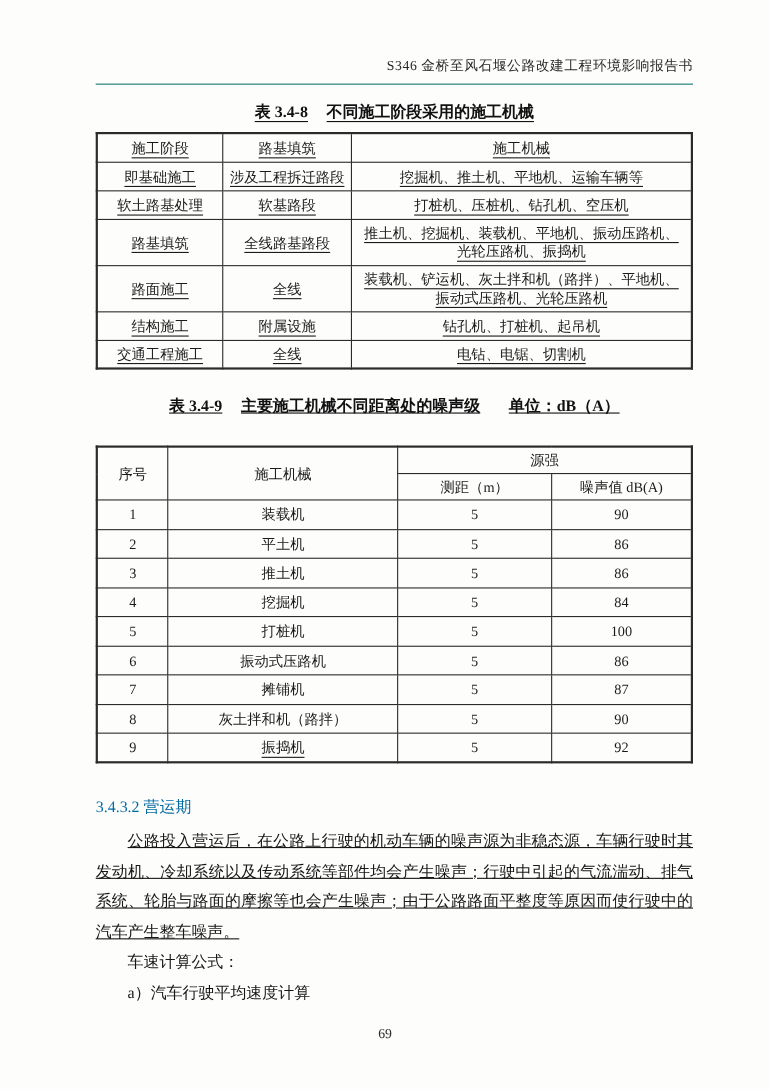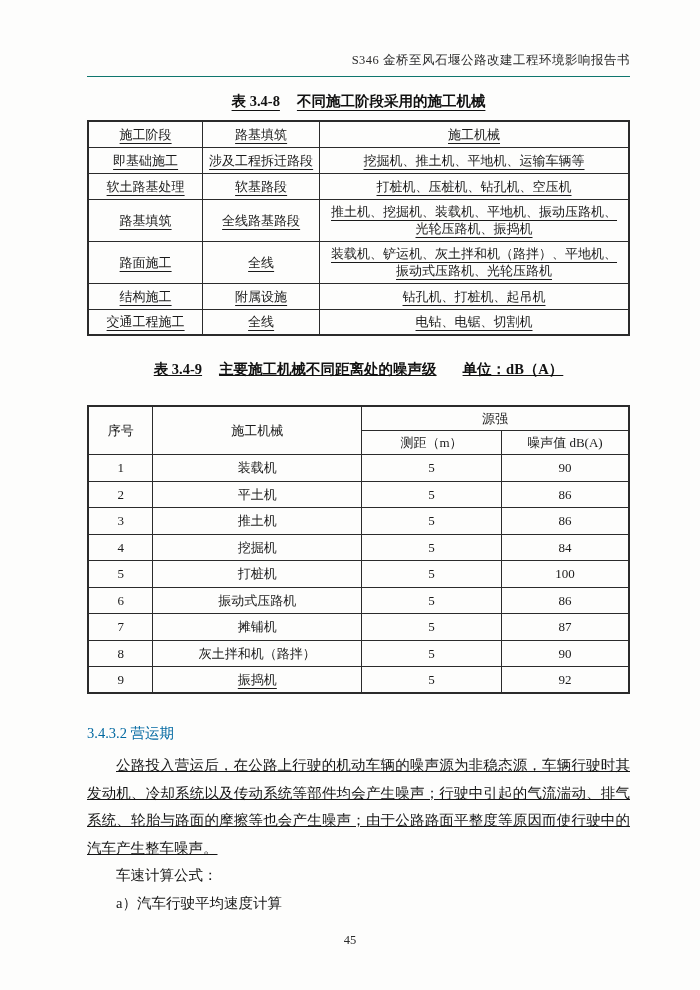--- a/index.html
+++ b/index.html
@@ -202,6 +202,6 @@
 
 </div>
 
-<div class="footer">45</div>
+<div class="footer">69</div>
 
 </body></html>

